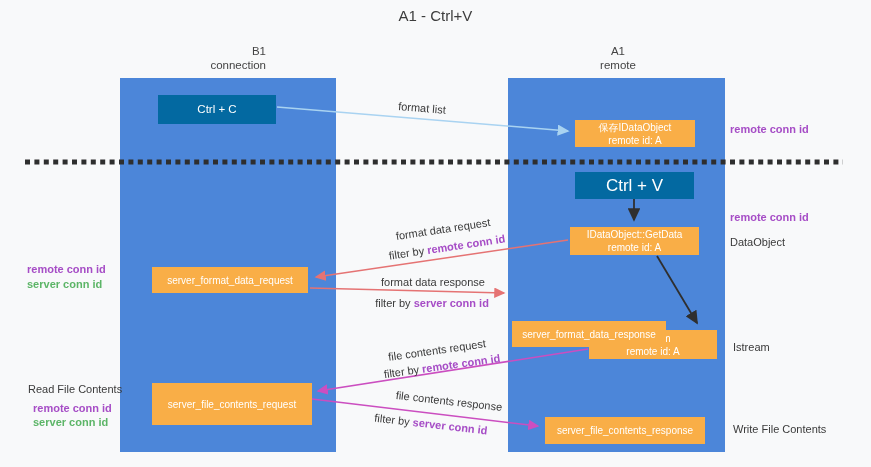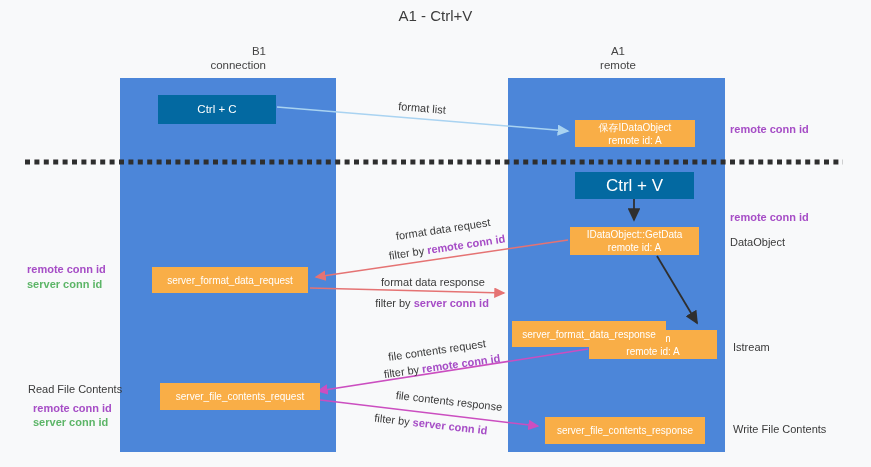--- a/index.html
+++ b/index.html
@@ -106,7 +106,7 @@
 
 <div class="abs node orange" style="left:512px; top:281px; width:154px; height:26px;margin-top:40px;">server_format_data_response</div>
 
-<div class="abs node orange" style="left:160px; top:383px; width:160px; height:27px;">server_file_contents_request</div>
+<div class="abs node orange" style="left:152px; top:383px; width:160px; height:42px;">server_file_contents_request</div>
 
 <div class="abs node orange" style="left:545px; top:417px; width:160px; height:27px;">server_file_contents_response</div>
 

